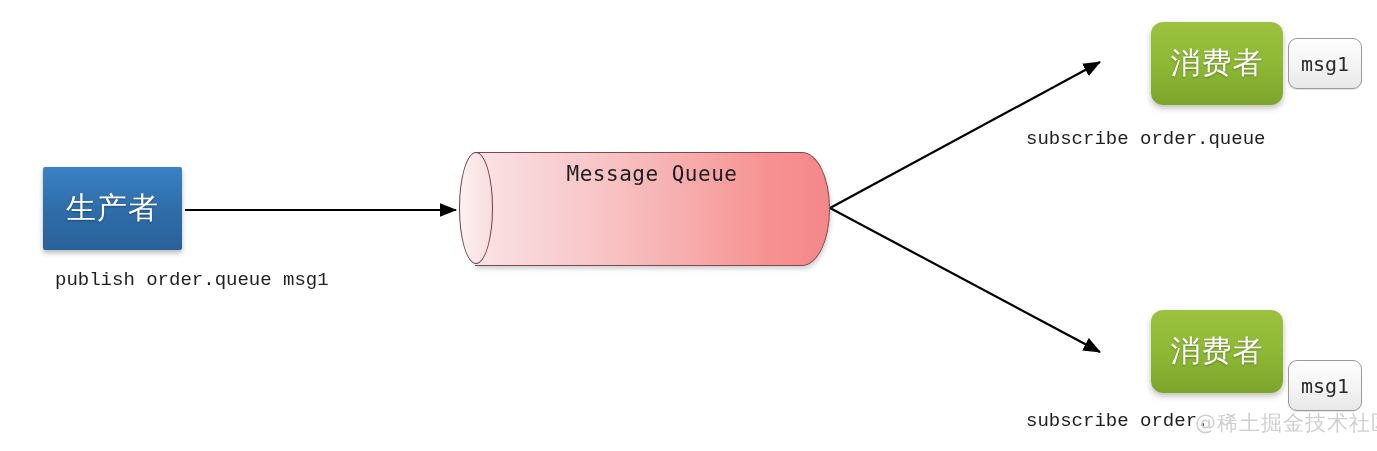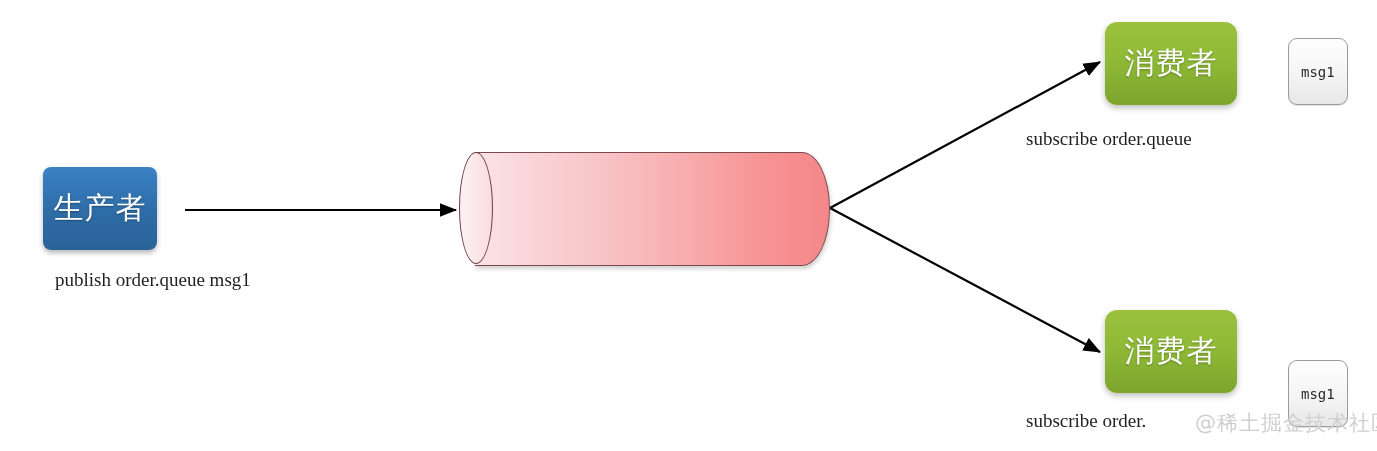--- a/index.html
+++ b/index.html
@@ -101,6 +101,7 @@
     display: flex;
     align-items: center;
     justify-content: center;
+    margin-left: 46px;
   }
   .consumer-box.top { left: 1105px; top: 22px; }
   .consumer-box.bottom { left: 1105px; top: 310px; }

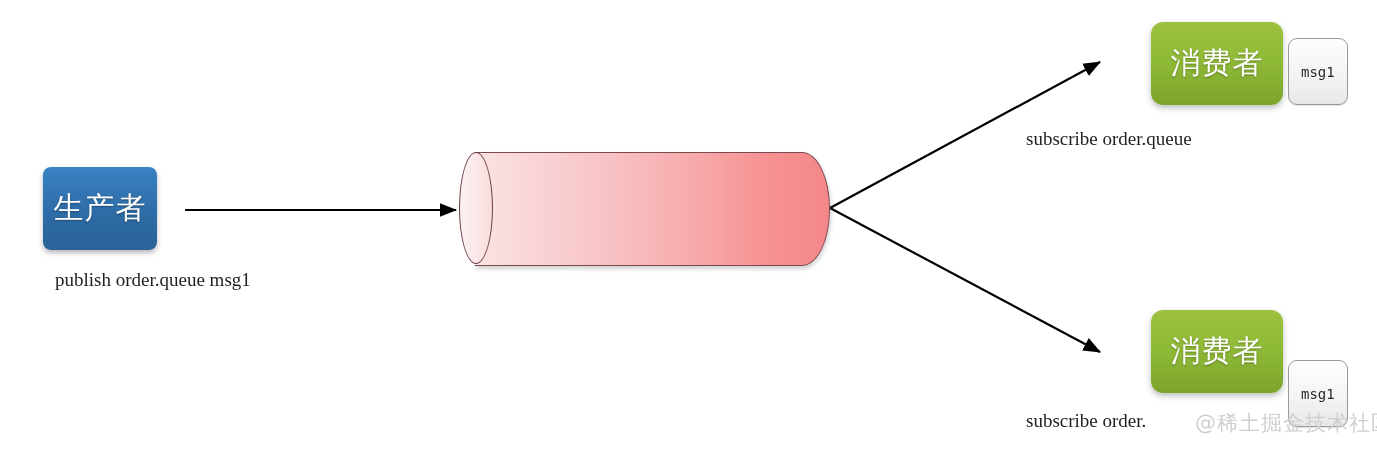--- a/index.html
+++ b/index.html
@@ -117,7 +117,7 @@
   .msg-badge {
     position: absolute;
     height: 33px;
-    padding: 16px 12px;
+    padding: 8px 12px;
     border-radius: 9px;
     border: 1.4px solid #9a9a9a;
     background: linear-gradient(180deg, #fefefe 0%, #f4f4f4 55%, #e8e8e8 100%);
@@ -125,7 +125,7 @@
     align-items: center;
     justify-content: center;
     font-family: "DejaVu Sans Mono", monospace;
-    font-size: 14px;
+    font-size: 20px;
     color: #2a2a2a;
     box-shadow: 0 1px 1px rgba(0,0,0,0.12);
   }

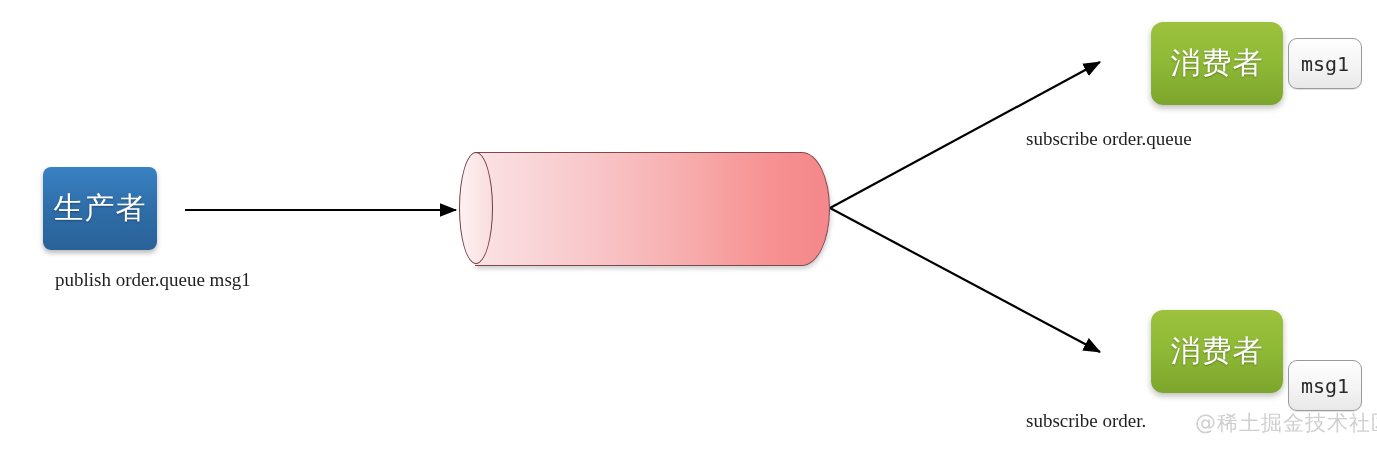--- a/index.html
+++ b/index.html
@@ -135,7 +135,7 @@
   
   .caption {
     position: absolute;
-    font-family: Liberation Serif, serif;
+    font-family: Liberation Mono, monospace;
     font-size: 19px;
     color: #1f1f1f;
     white-space: nowrap;

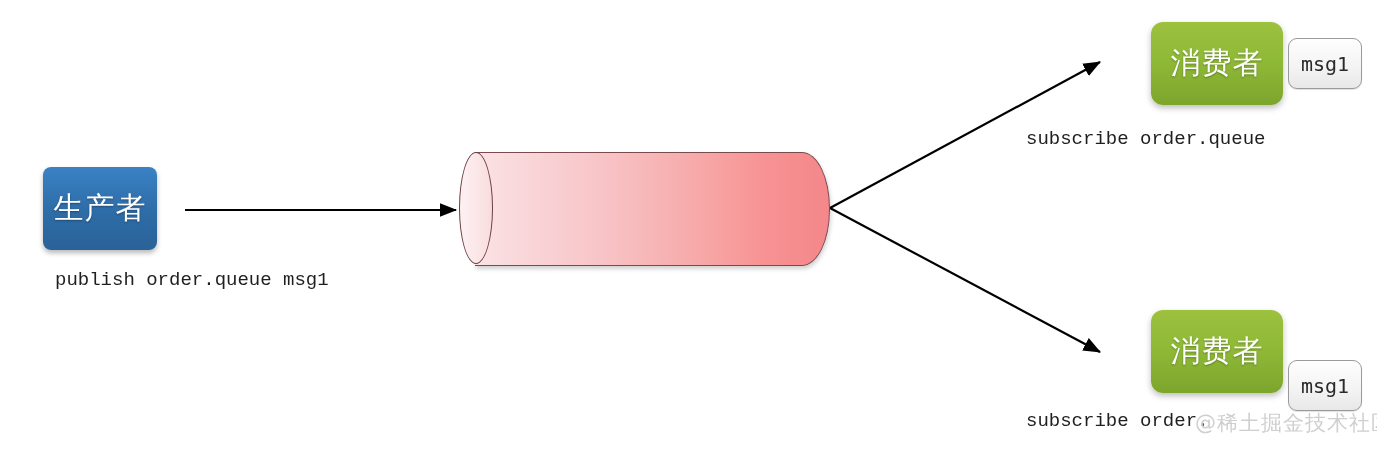--- a/index.html
+++ b/index.html
@@ -194,6 +194,7 @@
   <div class="queue-cyl">
     <div class="cyl-body"></div>
     <div class="cyl-cap"></div>
+    <div class="cyl-title">Message Queue</div>
   </div>
 
   <div class="consumer-box top">

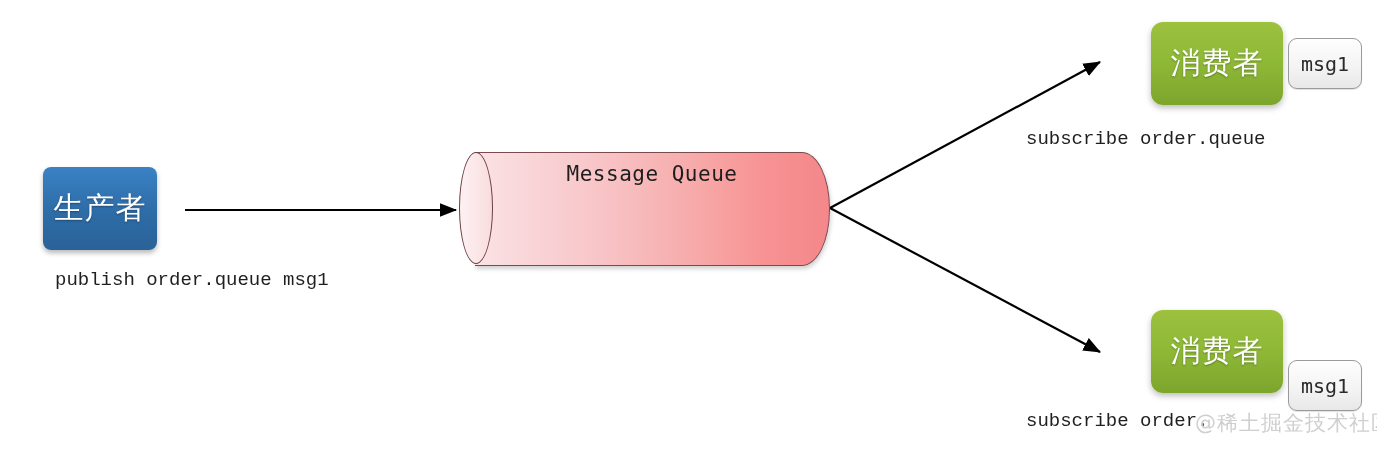--- a/index.html
+++ b/index.html
@@ -23,9 +23,9 @@
     position: absolute;
     left: 43px;
     top: 167px;
-    width: 114px;
+    width: 139px;
     height: 83px;
-    border-radius: 8px;
+    border-radius: 2px;
     background: linear-gradient(180deg, #3a82c4 0%, #2e6da8 52%, #2a6298 100%);
     box-shadow: 0 3px 5px rgba(0,0,0,0.28);
     display: flex;

